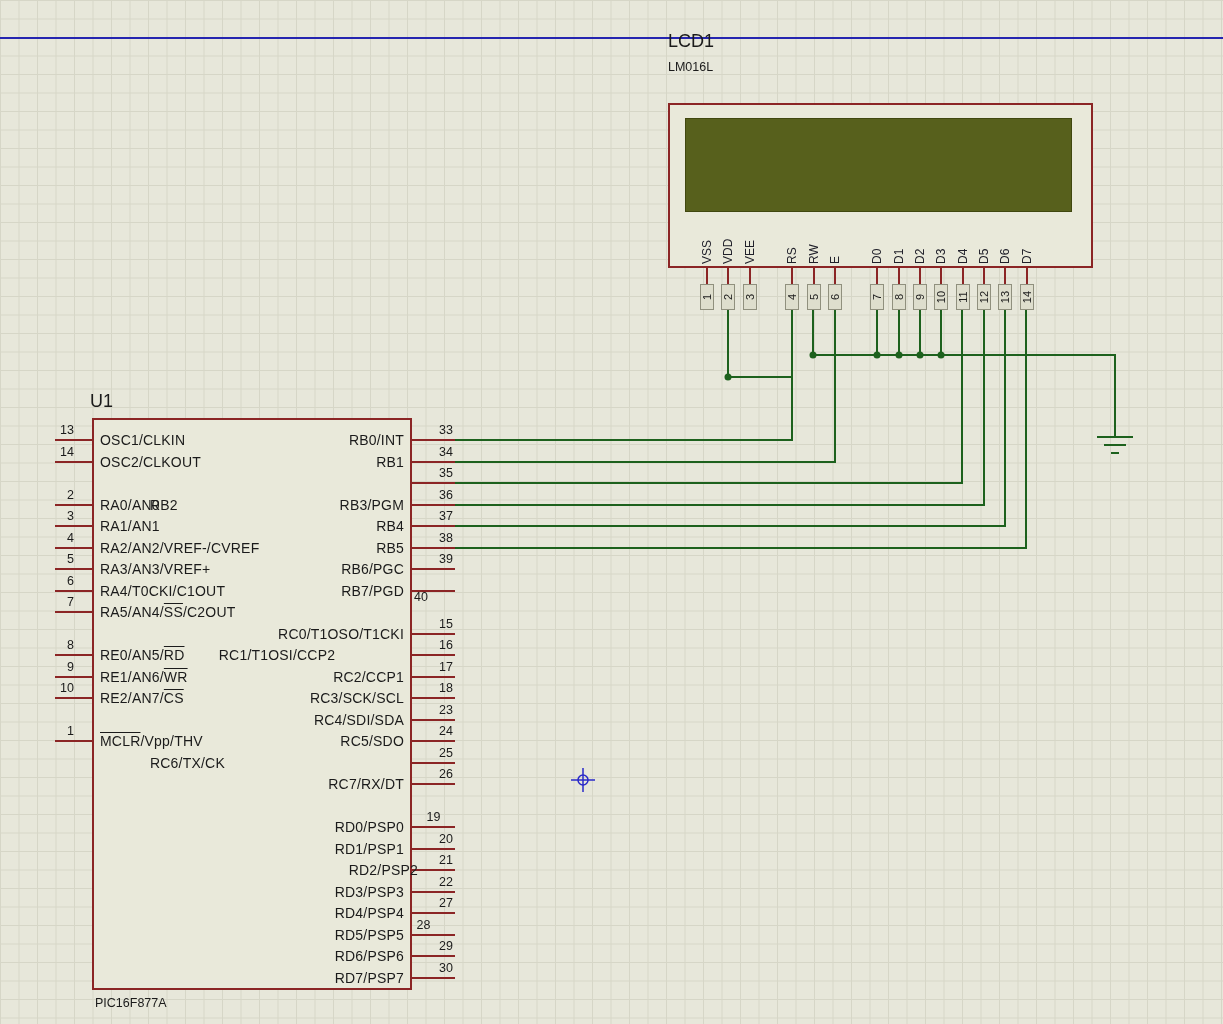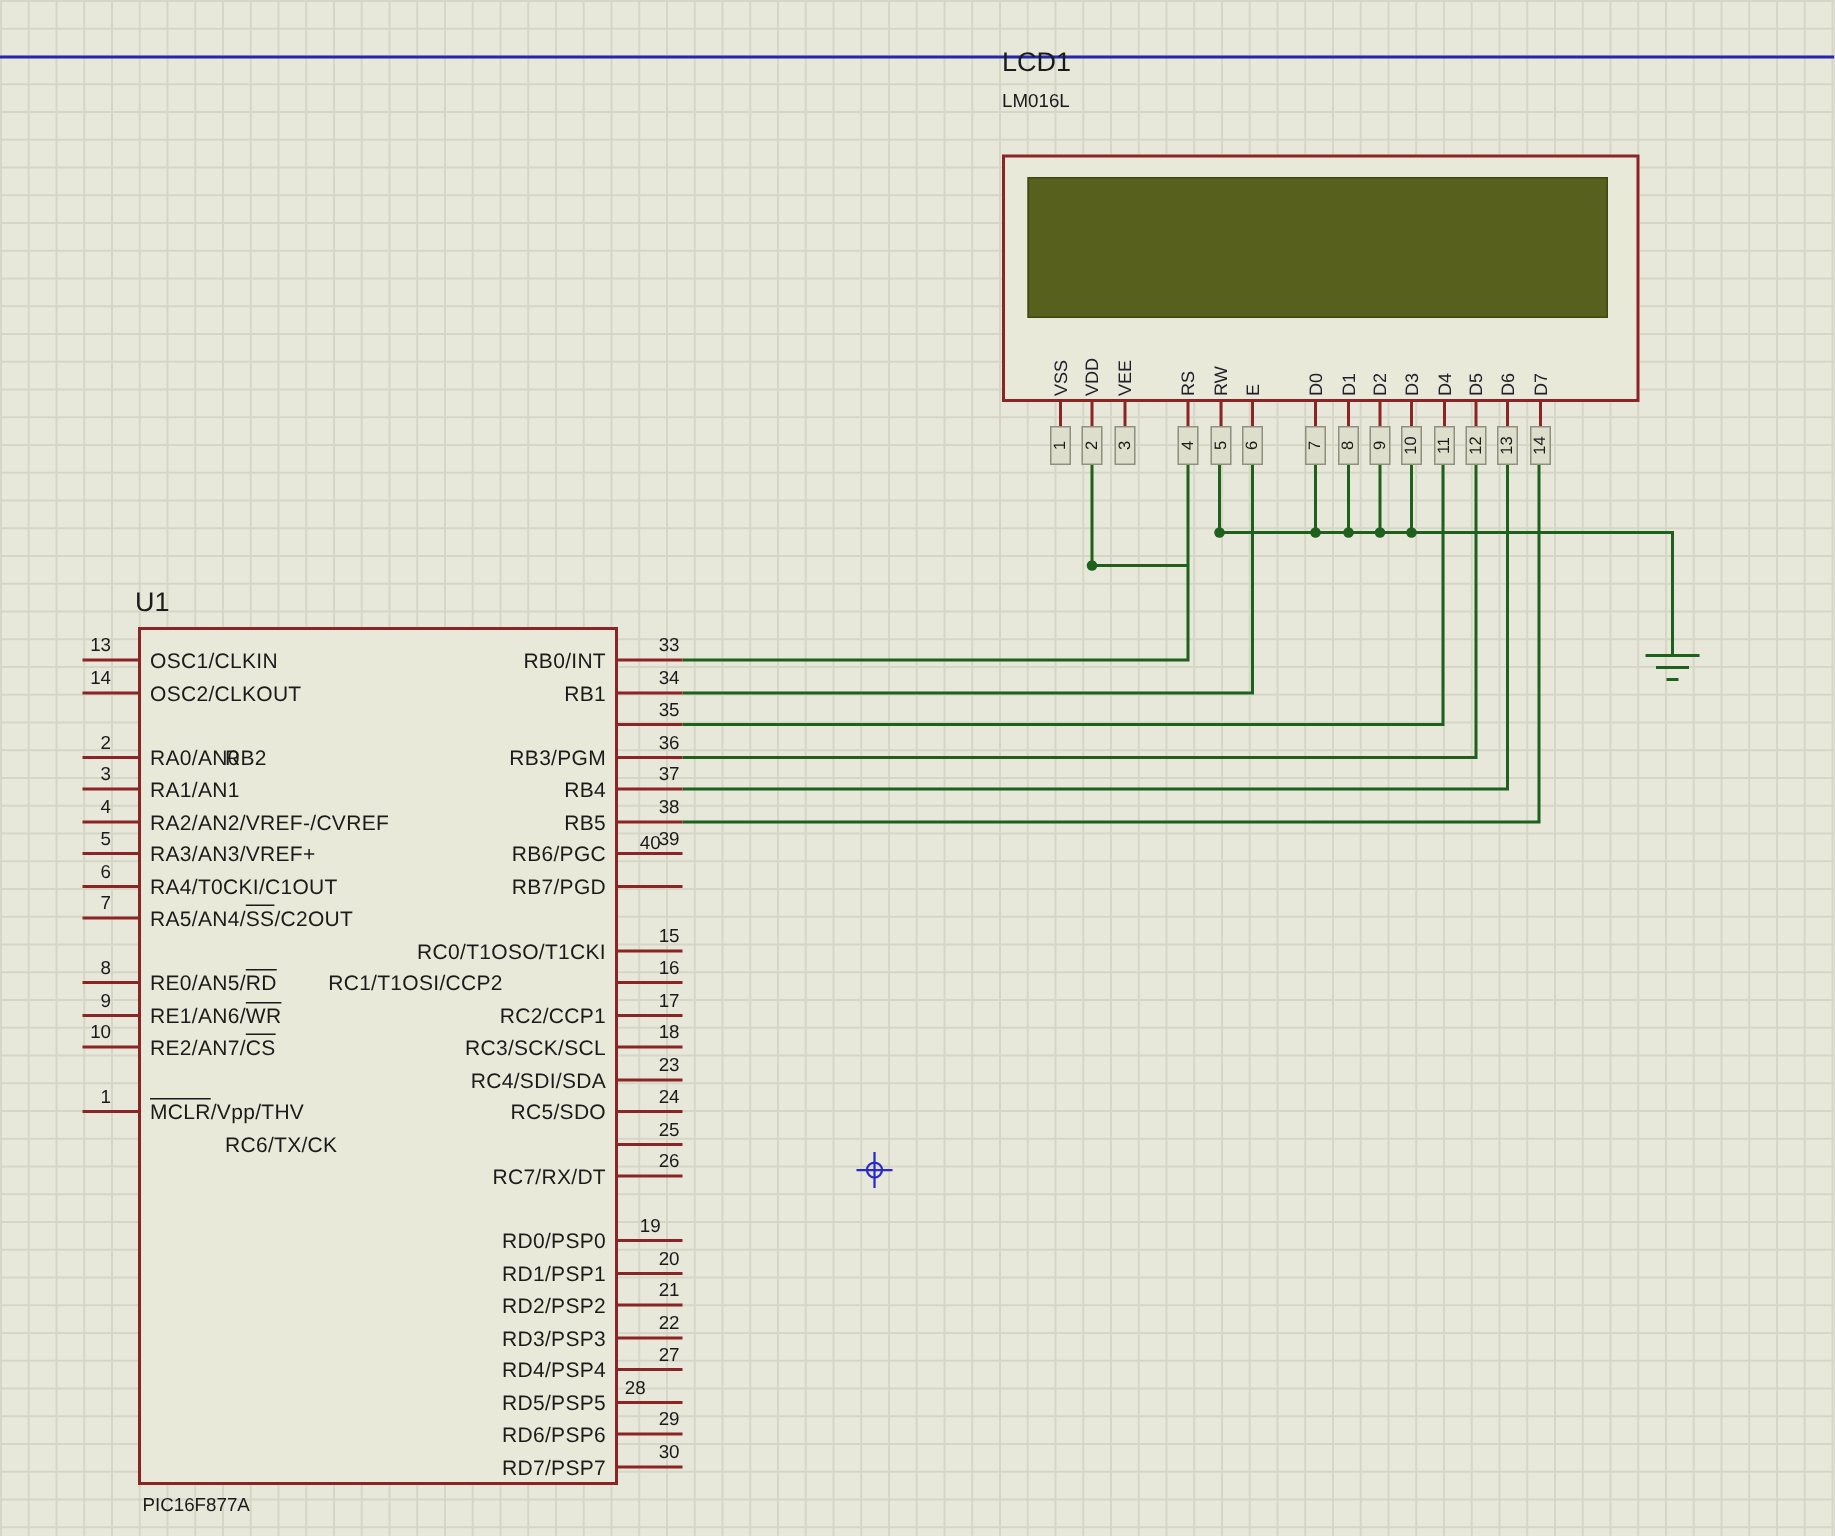--- a/index.html
+++ b/index.html
@@ -196,7 +196,7 @@
       <div class="pin-num" style="left: 414px; top: 552px; width: 39px; text-align: right;">39</div>
       <div class="pin-label" style="left: 150px; top: 561px; width: 254px; text-align: right;"><span>RB6/PGC</span></div>
       <div class="stub-h" style="left: 412px; top: 589.5px; width: 43px;"></div>
-      <div class="pin-num" style="left: 414px; top: 555px; width: 39px; text-align: center;">40</div>
+      <div class="pin-num" style="left: 414px; top: 590px; width: 39px; text-align: left;">40</div>
       <div class="pin-label" style="left: 150px; top: 582.5px; width: 254px; text-align: right;"><span>RB7/PGD</span></div>
       <div class="stub-h" style="left: 412px; top: 632.5px; width: 43px;"></div>
       <div class="pin-num" style="left: 414px; top: 616.5px; width: 39px; text-align: right;">15</div>

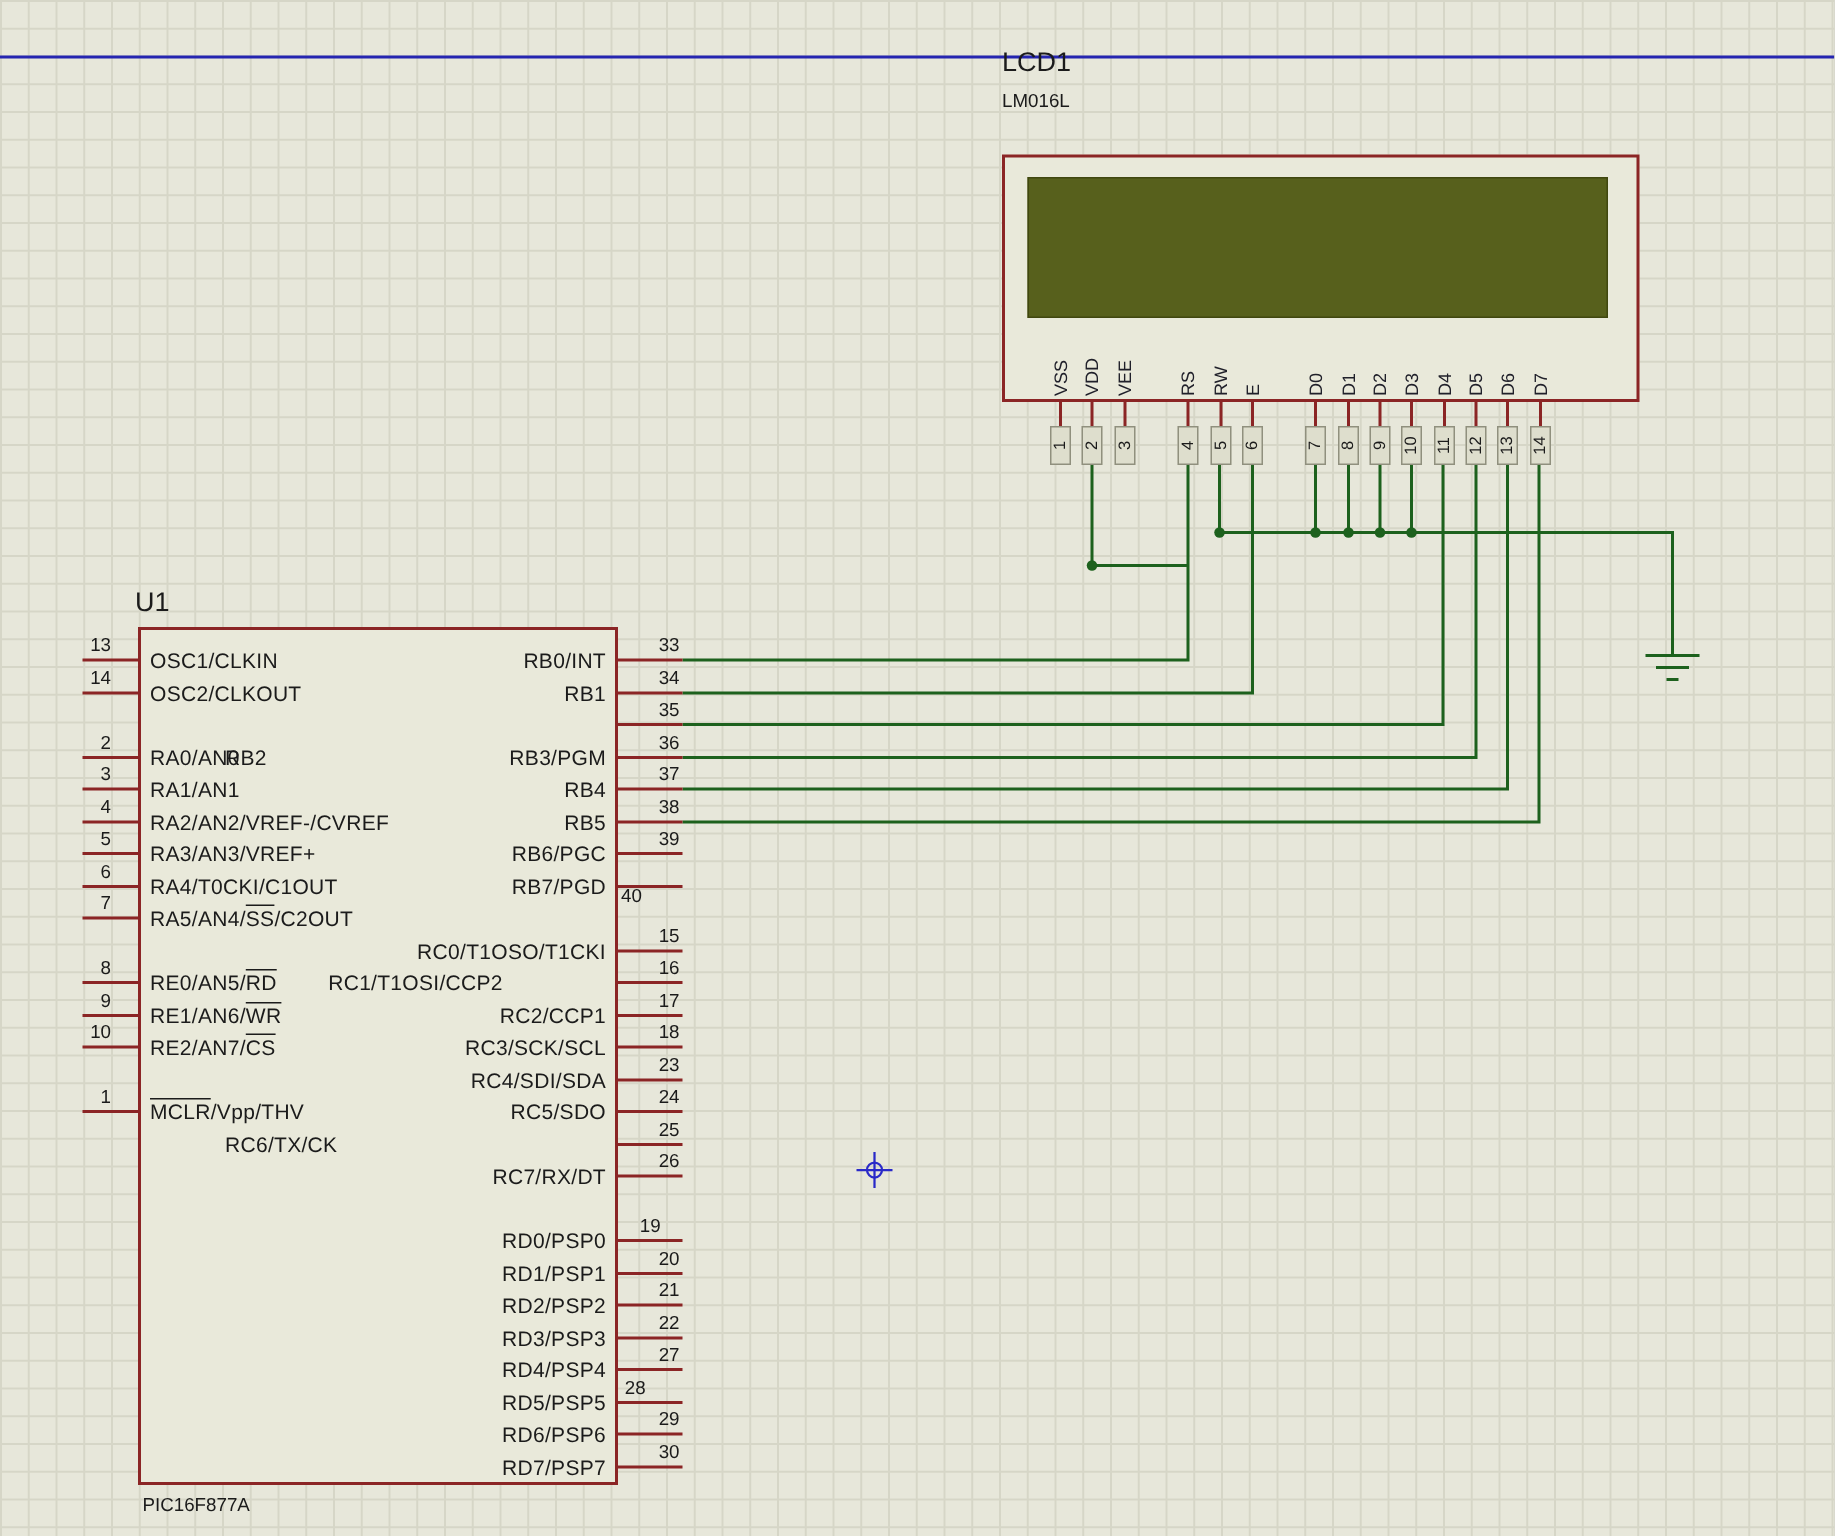--- a/index.html
+++ b/index.html
@@ -230,7 +230,7 @@
       <div class="pin-label" style="left: 150px; top: 840.5px; width: 254px; text-align: right;"><span>RD1/PSP1</span></div>
       <div class="stub-h" style="left: 412px; top: 869px; width: 43px;"></div>
       <div class="pin-num" style="left: 414px; top: 853px; width: 39px; text-align: right;">21</div>
-      <div class="pin-label" style="left: 150px; top: 862px; width: 254px; text-align: right;"><span>RD2/PSP2</span></div>
+      <div class="pin-label" style="left: 164px; top: 862px; width: 254px; text-align: right;"><span>RD2/PSP2</span></div>
       <div class="stub-h" style="left: 412px; top: 890.5px; width: 43px;"></div>
       <div class="pin-num" style="left: 414px; top: 874.5px; width: 39px; text-align: right;">22</div>
       <div class="pin-label" style="left: 150px; top: 883.5px; width: 254px; text-align: right;"><span>RD3/PSP3</span></div>

